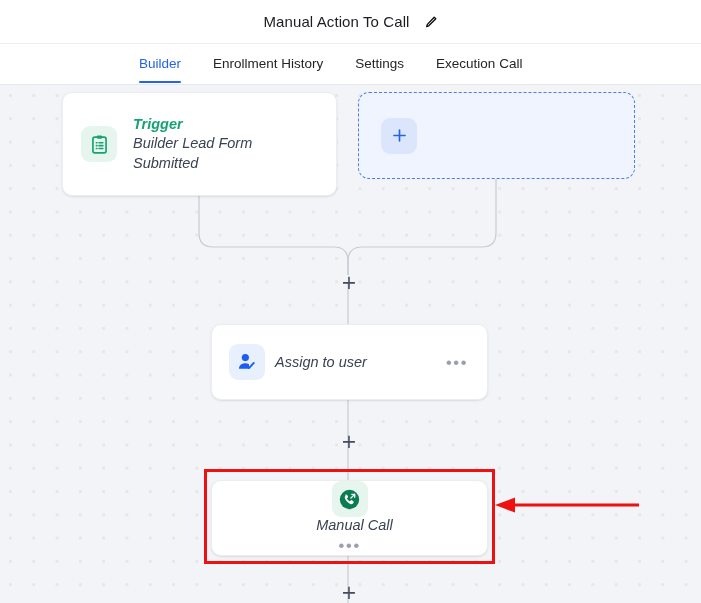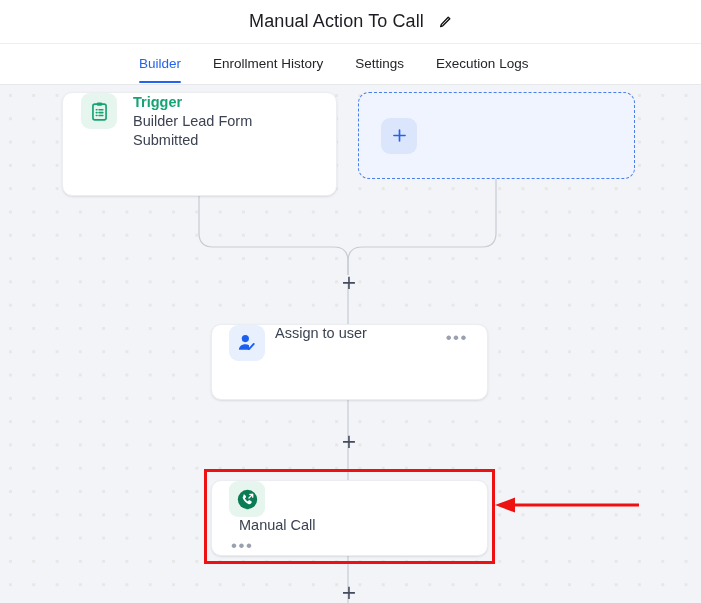--- a/index.html
+++ b/index.html
@@ -22,7 +22,7 @@
     border-bottom: 1px solid #eceef1;
   }
   .header-title {
-    font-size: 18px; font-weight: 400; color: #1c1d22;
+    font-size: 15px; font-weight: 400; color: #1c1d22;
     letter-spacing: .1px;
   }
   .edit-pencil {

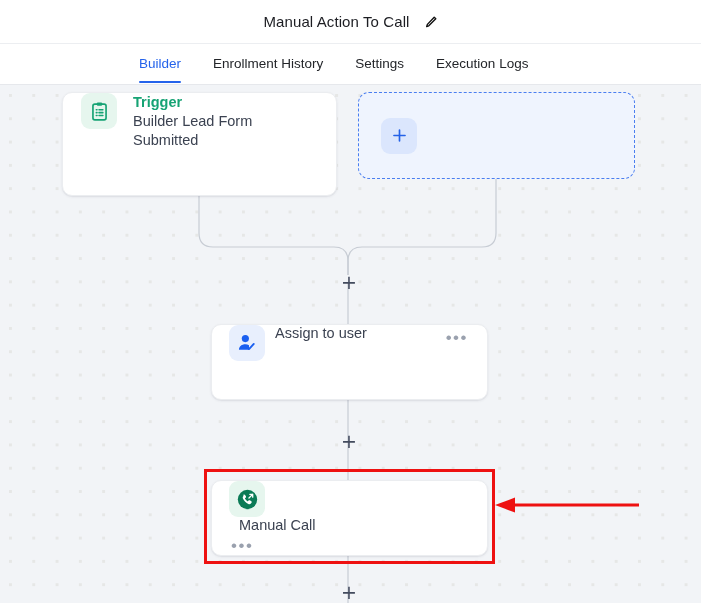--- a/index.html
+++ b/index.html
@@ -178,7 +178,7 @@
     <div class="tab active">Builder</div>
     <div class="tab">Enrollment History</div>
     <div class="tab">Settings</div>
-    <div class="tab">Execution Logs</div>
+    <div class="tab">Execution Call</div>
   </div>
 
   <div class="canvas">

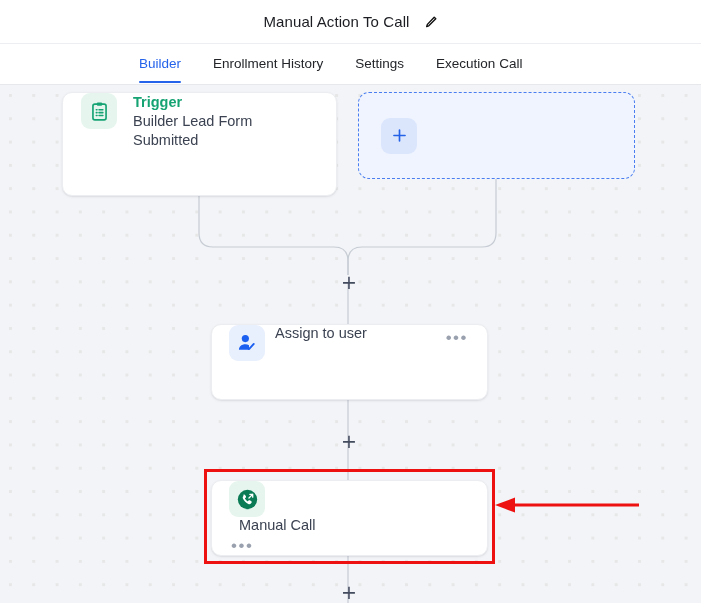--- a/index.html
+++ b/index.html
@@ -73,8 +73,9 @@
     border: 1px solid #ebedf0;
     border-radius: 10px;
     box-shadow: 0 1px 3px rgba(22,30,50,.07), 0 1px 1px rgba(22,30,50,.04);
-    display: flex; align-items: flex-start;
+    display: flex; align-items: center;
     cursor: pointer;
+    font-style: italic;
   }
 
   

